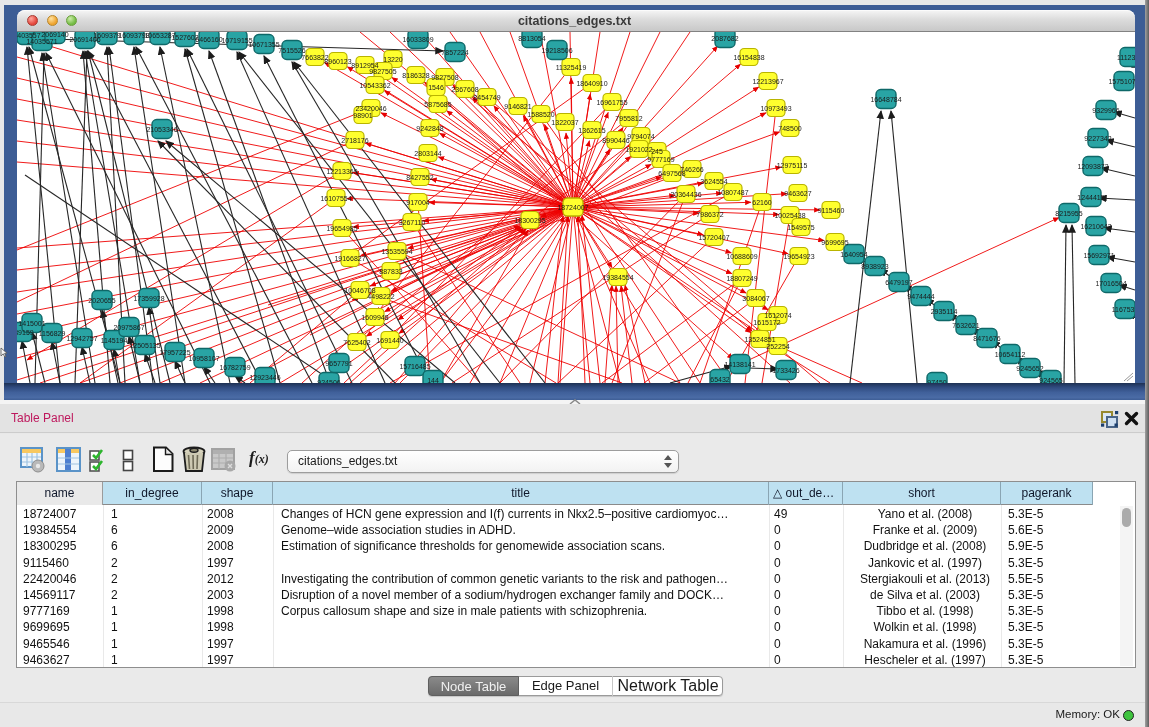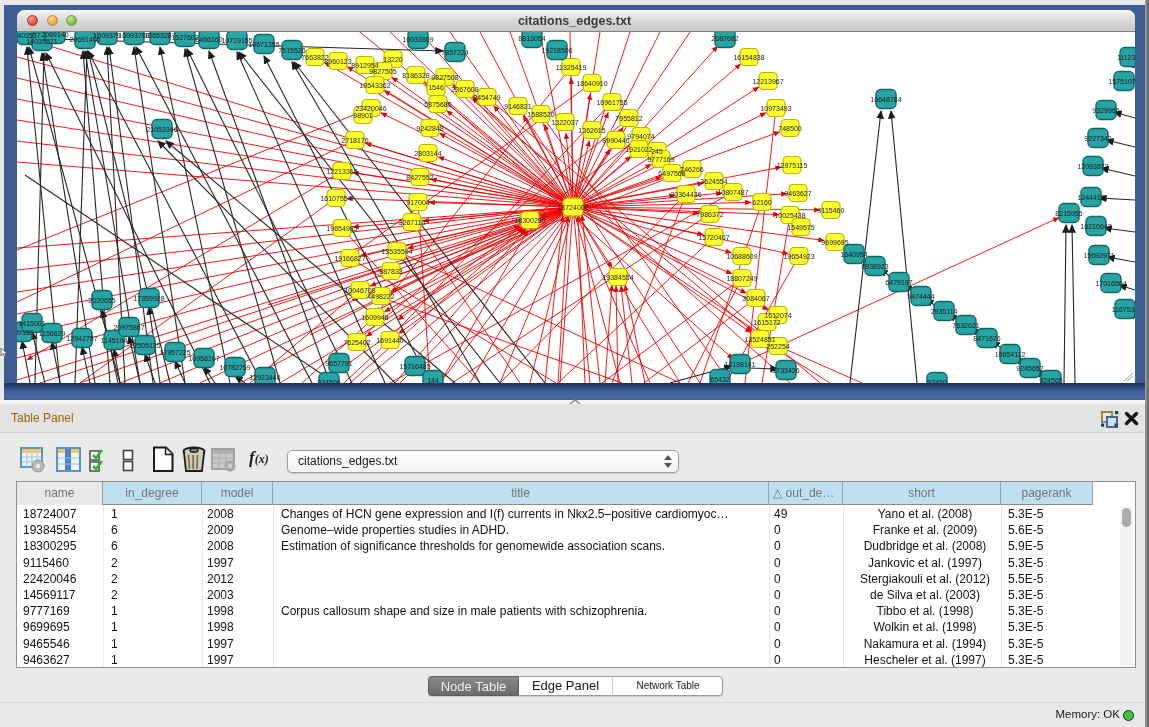--- a/index.html
+++ b/index.html
@@ -542,7 +542,7 @@
   </svg>
 
 <div class="abs" style="left:0;top:404px;width:1145px;height:29px;background:#e3e3e3;border-bottom:1px solid #cccccc"></div>
-<div class="abs" style="left:11px;top:404px;height:29px;line-height:29px;font-size:12px;color:#a16207">Table Panel</div>
+<div class="abs" style="left:11px;top:404px;height:29px;line-height:29px;font-size:12px;color:#be185d">Table Panel</div>
 <svg class="abs" style="left:1101px;top:410px" width="19" height="18">
 <rect x="1" y="2" width="10" height="10" fill="#dce9f6" stroke="#97892f" stroke-width="2"></rect>
 <rect x="6" y="7" width="10" height="10" fill="#cfe0f2" stroke="#4a6588" stroke-width="2"></rect>

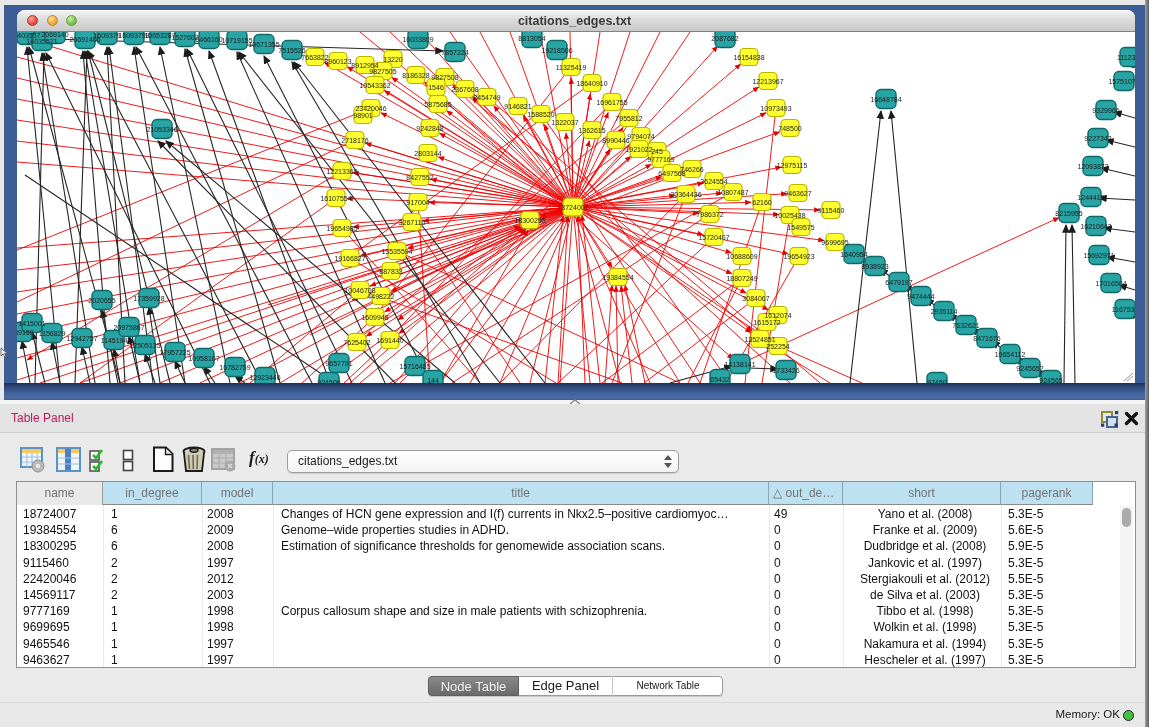--- a/index.html
+++ b/index.html
@@ -608,7 +608,7 @@
 <div class="abs" style="left:17px;top:482px;width:1076px;height:23px;background:#bee1f1;border-bottom:1px solid #8a8a8a"></div>
 <div class="abs" style="left:17px;top:482px;width:86px;height:23px;background:#e9e9e9"></div>
 <style>
-.th{position:absolute;top:482px;height:23px;line-height:23px;font-size:12px;color:#737373;text-align:center;border-right:1px solid #8aa5b3}
+.th{position:absolute;top:482px;height:23px;line-height:23px;font-size:12px;color:#0f172a;text-align:center;border-right:1px solid #8aa5b3}
 .trow{position:absolute;left:17px;width:1103px;height:16px;font-size:12px;color:#111}
 .trow span{position:absolute;white-space:nowrap;line-height:16px}
 .trow .ctr{text-align:center}

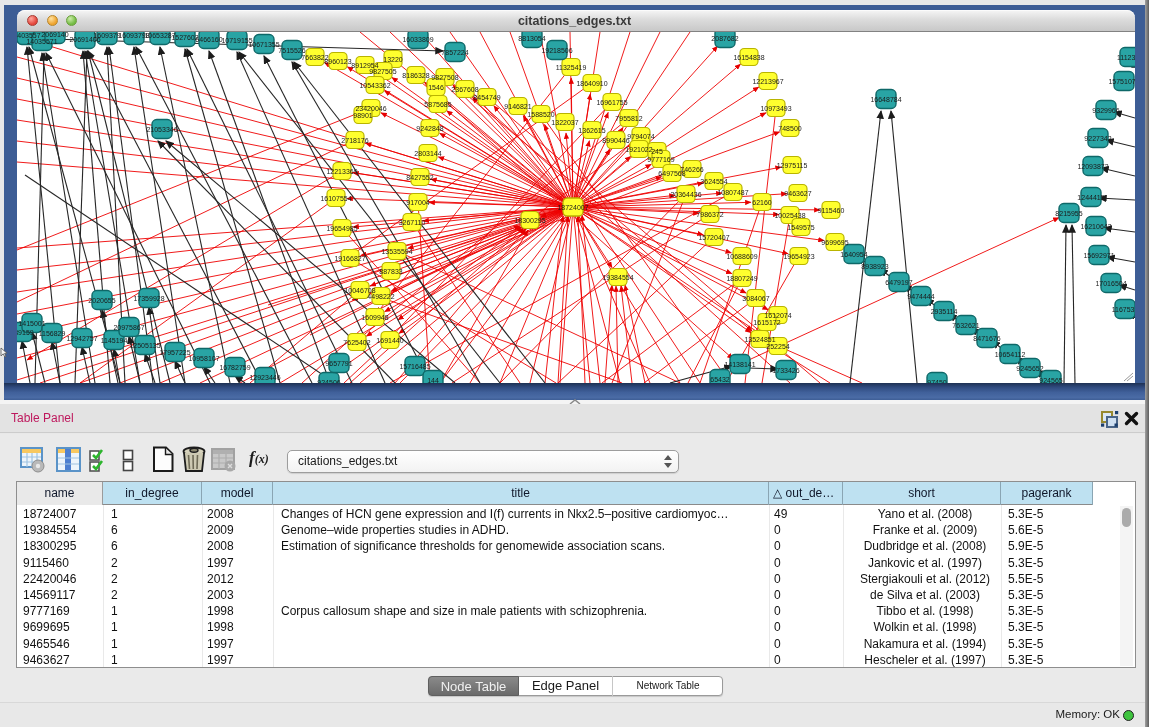--- a/index.html
+++ b/index.html
@@ -615,7 +615,7 @@
 </style>
 <div class="th" style="left:17px;width:86px;border-right-color:#9b9b9b">name</div>
 <div class="th" style="left:103px;width:99px">in_degree</div>
-<div class="th" style="left:202px;width:71px">model</div>
+<div class="th" style="left:202px;width:71px">shape</div>
 <div class="th" style="left:273px;width:496px">title</div>
 <div class="th" style="left:769px;width:74px;text-align:left"><span style="margin-left:4px">△ out_de…</span></div>
 <div class="th" style="left:843px;width:158px">short</div>

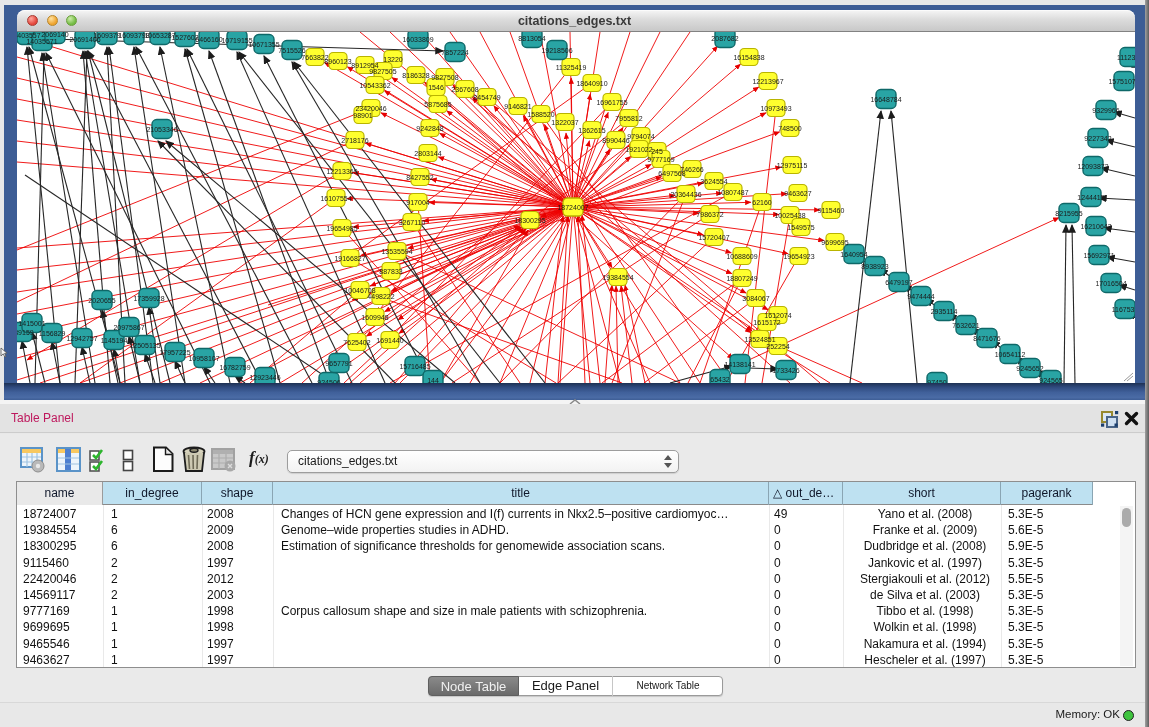--- a/index.html
+++ b/index.html
@@ -633,7 +633,7 @@
 <span style="left:6px">19384554</span>
     <span style="left:94px">6</span>
     <span style="left:190px">2009</span>
-    <span style="left:264px">Genome–wide properties studies in ADHD.</span>
+    <span style="left:264px">Genome–wide association studies in ADHD.</span>
     <span style="left:757px">0</span>
     <span class="ctr" style="left:829px;width:158px">Franke et al. (2009)</span>
     <span style="left:991px">5.6E-5</span>

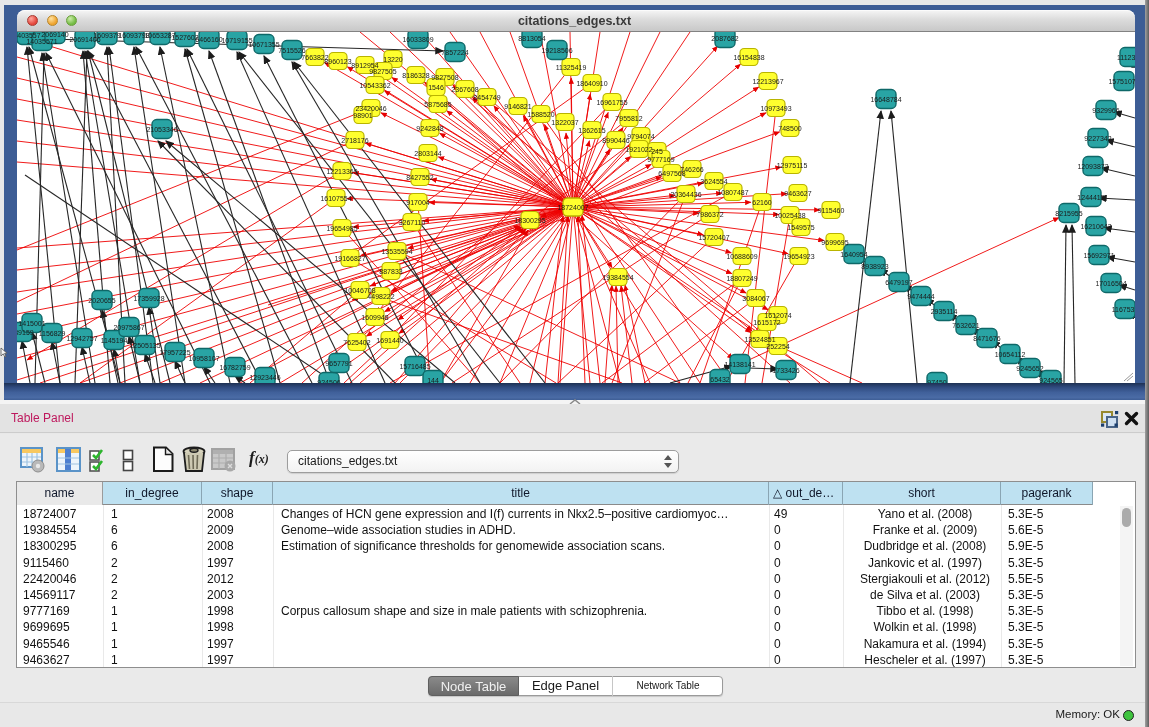--- a/index.html
+++ b/index.html
@@ -659,6 +659,7 @@
 <span style="left:6px">22420046</span>
     <span style="left:94px">2</span>
     <span style="left:190px">2012</span>
+    <span style="left:264px">Investigating the contribution of common genetic variants to the risk and pathogen…</span>
     <span style="left:757px">0</span>
     <span class="ctr" style="left:829px;width:158px">Stergiakouli et al. (2012)</span>
     <span style="left:991px">5.5E-5</span>

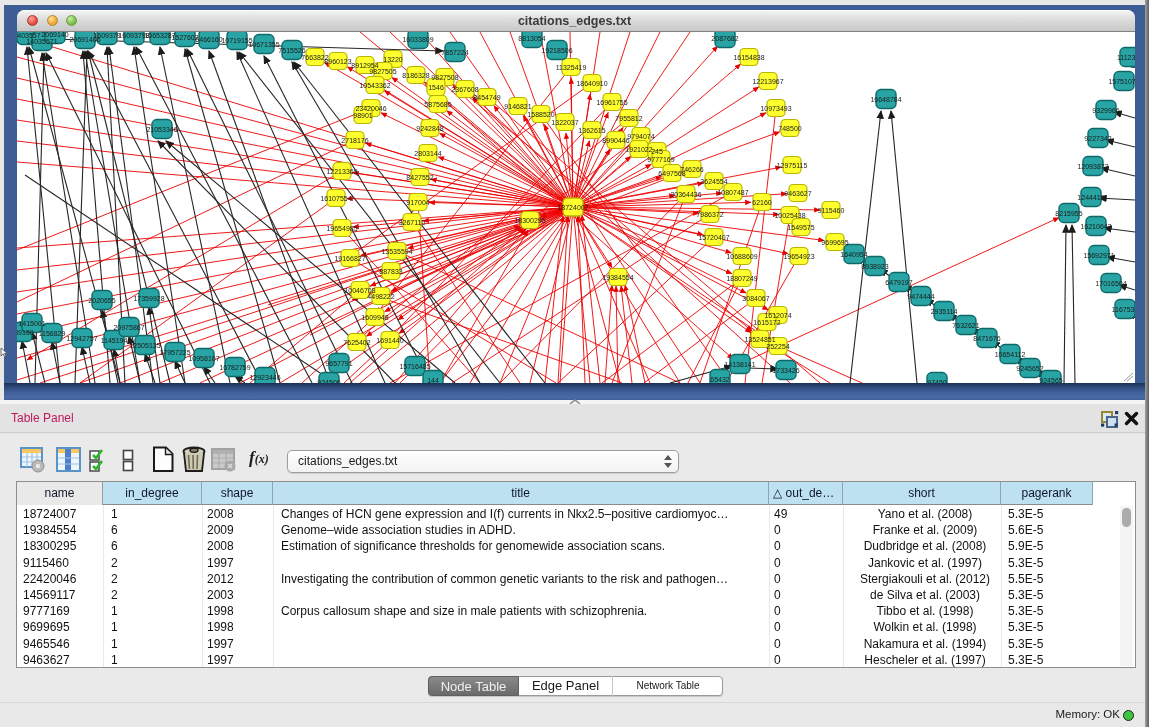--- a/index.html
+++ b/index.html
@@ -661,7 +661,7 @@
     <span style="left:190px">2012</span>
     <span style="left:264px">Investigating the contribution of common genetic variants to the risk and pathogen…</span>
     <span style="left:757px">0</span>
-    <span class="ctr" style="left:829px;width:158px">Stergiakouli et al. (2012)</span>
+    <span class="ctr" style="left:829px;width:158px">Stergiakouli et al. (2013)</span>
     <span style="left:991px">5.5E-5</span>
 </div>
 <div class="trow" style="top:587px">

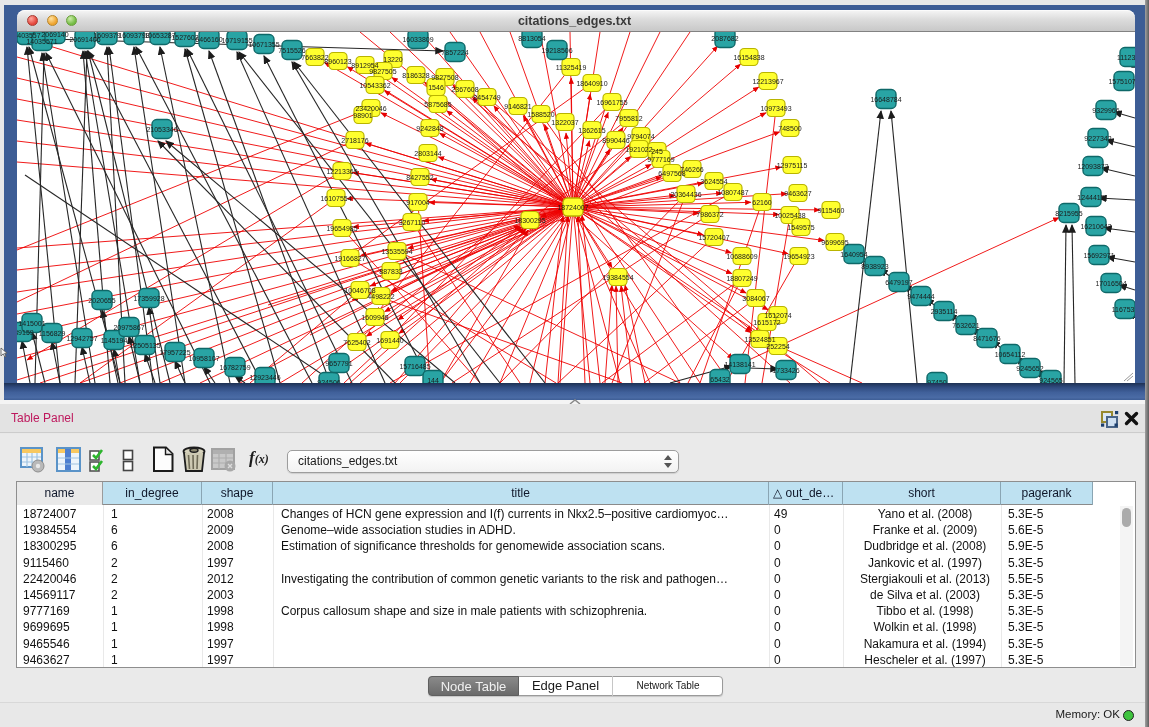--- a/index.html
+++ b/index.html
@@ -668,6 +668,7 @@
 <span style="left:6px">14569117</span>
     <span style="left:94px">2</span>
     <span style="left:190px">2003</span>
+    <span style="left:264px">Disruption of a novel member of a sodium/hydrogen exchanger family and DOCK…</span>
     <span style="left:757px">0</span>
     <span class="ctr" style="left:829px;width:158px">de Silva et al. (2003)</span>
     <span style="left:991px">5.3E-5</span>

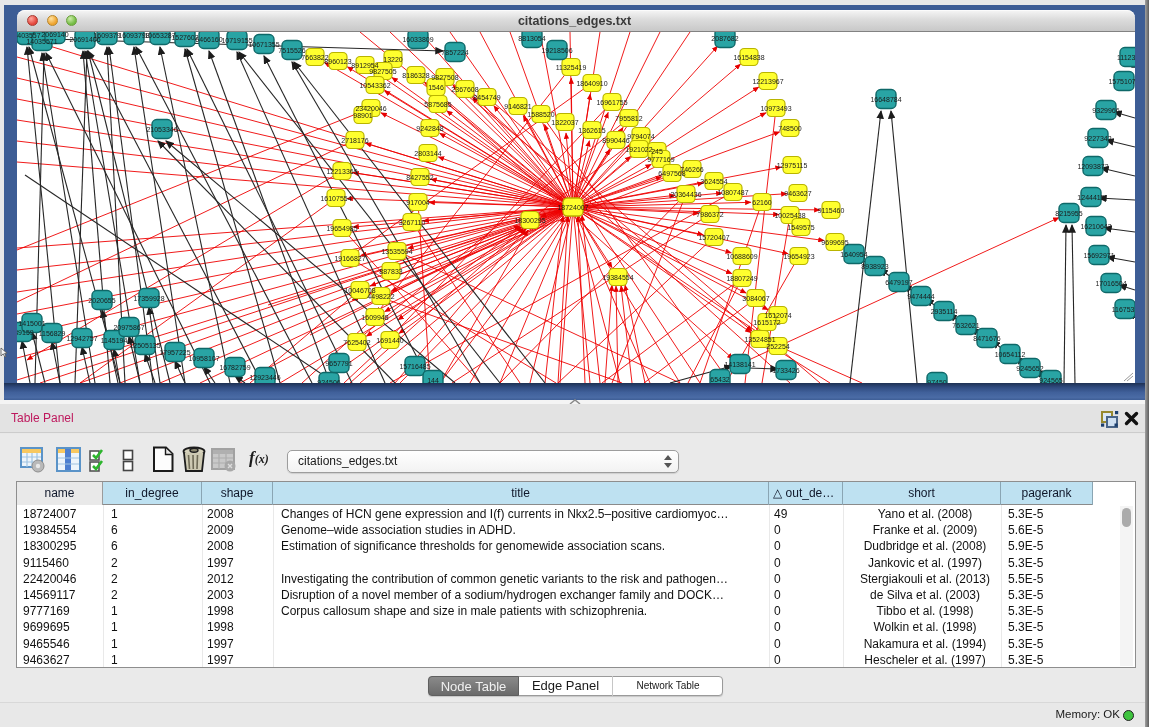--- a/index.html
+++ b/index.html
@@ -695,7 +695,7 @@
     <span style="left:94px">1</span>
     <span style="left:190px">1997</span>
     <span style="left:757px">0</span>
-    <span class="ctr" style="left:829px;width:158px">Nakamura et al. (1994)</span>
+    <span class="ctr" style="left:829px;width:158px">Nakamura et al. (1996)</span>
     <span style="left:991px">5.3E-5</span>
 </div>
 <div class="trow" style="top:652px">

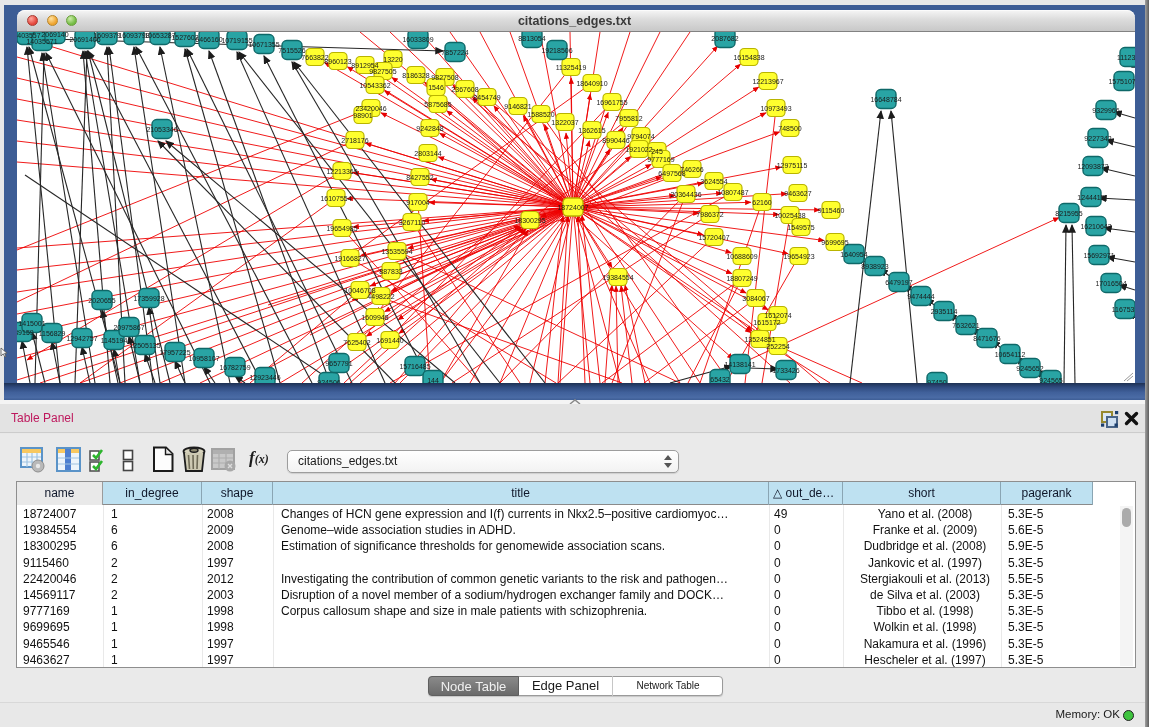--- a/index.html
+++ b/index.html
@@ -719,7 +719,7 @@
 <div class="abs" style="left:428px;top:676px;width:295px;height:20px;border:1px solid #9a9a9a;border-radius:4px;background:#fff;box-shadow:0 1px 1px rgba(0,0,0,0.15)"></div>
 <div class="abs" style="left:428px;top:676px;width:91px;height:20px;border-radius:4px 0 0 4px;background:linear-gradient(#8a8a8a,#6a6a6a);border:1px solid #5f5f5f;color:#f0f0f0;text-align:center;font-size:13px;line-height:19px">Node Table</div>
 <div class="abs" style="left:519px;top:676px;width:94px;height:20px;color:#1a1a1a;text-align:center;font-size:13px;line-height:19px;border-right:1px solid #c6c6c6">Edge Panel</div>
-<div class="abs" style="left:613px;top:676px;width:110px;height:20px;color:#1a1a1a;text-align:center;font-size:10px;line-height:19px">Network Table</div>
+<div class="abs" style="left:613px;top:676px;width:110px;height:20px;color:#1a1a1a;text-align:center;font-size:16px;line-height:19px">Network Table</div>
 
 <div class="abs" style="left:0;top:702px;width:1145px;height:25px;background:#e8e8e8;border-top:1px solid #d8d8d8"></div>
 <div class="abs" style="left:1030px;top:702px;width:90px;height:25px;line-height:25px;font-size:11.5px;color:#1a1a1a;text-align:right">Memory: OK</div>

